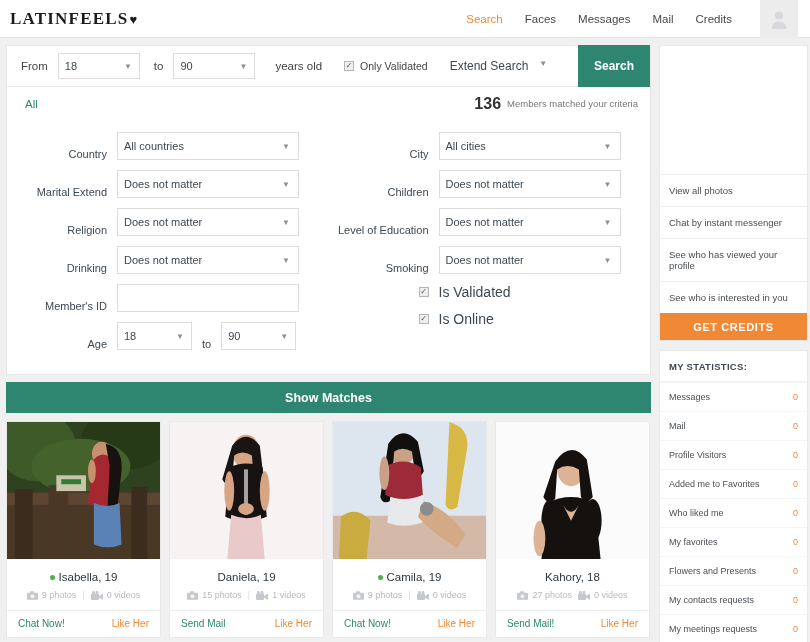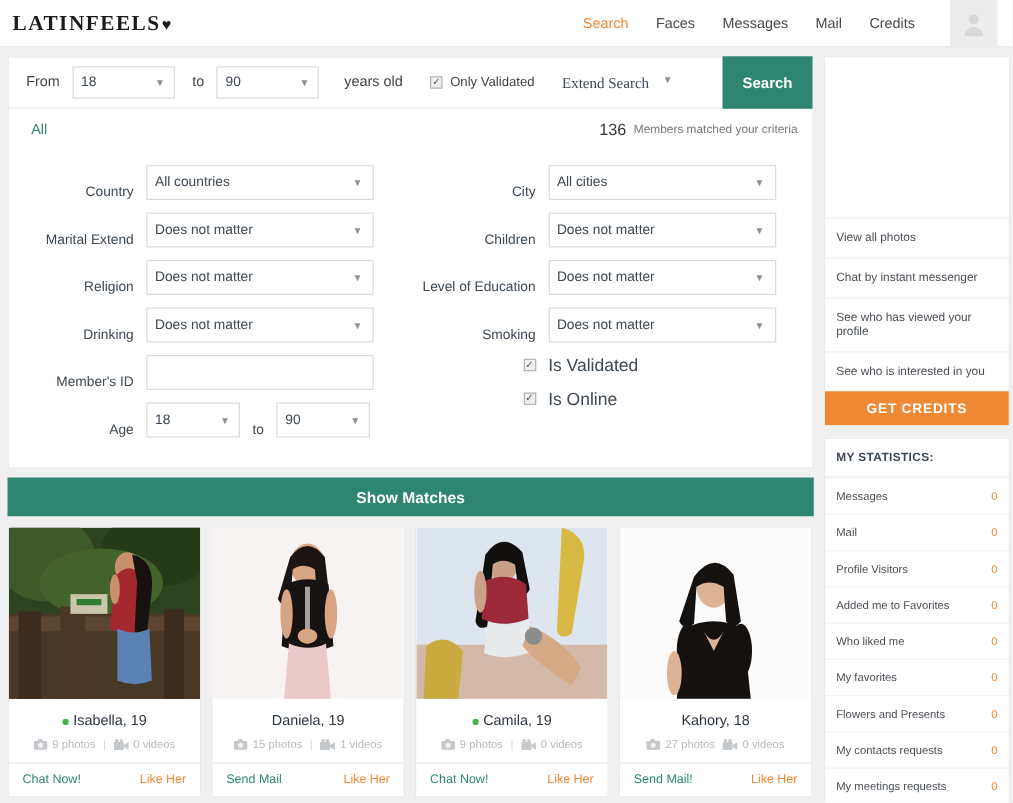--- a/index.html
+++ b/index.html
@@ -69,7 +69,7 @@
   }
   .sb-extend {
     margin-left: 22px; font-size: 12px; color: #3d4852;
-    display: flex; align-items: flex-start; gap: 11px; font-family: Liberation Serif, serif;
+    display: flex; align-items: flex-start; gap: 11px;
   }
   .sb-extend .caret { color: #8a9099; font-size: 8px; }
   .sb-search-btn {

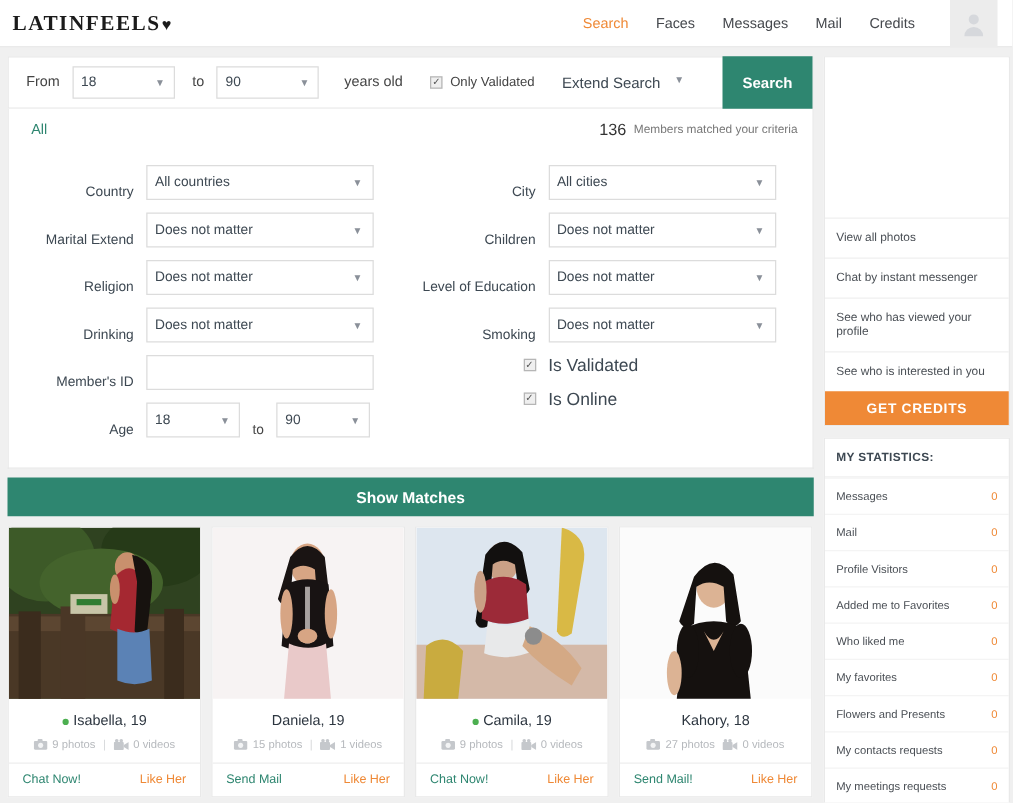--- a/index.html
+++ b/index.html
@@ -98,7 +98,7 @@
     margin-left: auto; display: flex; align-items: center;
     gap: 6px; padding-right: 12px;
   }
-  .match-count { font-size: 13px; font-weight: normal; color: #333; }
+  .match-count { font-size: 16px; font-weight: bold; color: #333; }
   .match-text { font-size: 9.5px; color: #777; }
 
   

